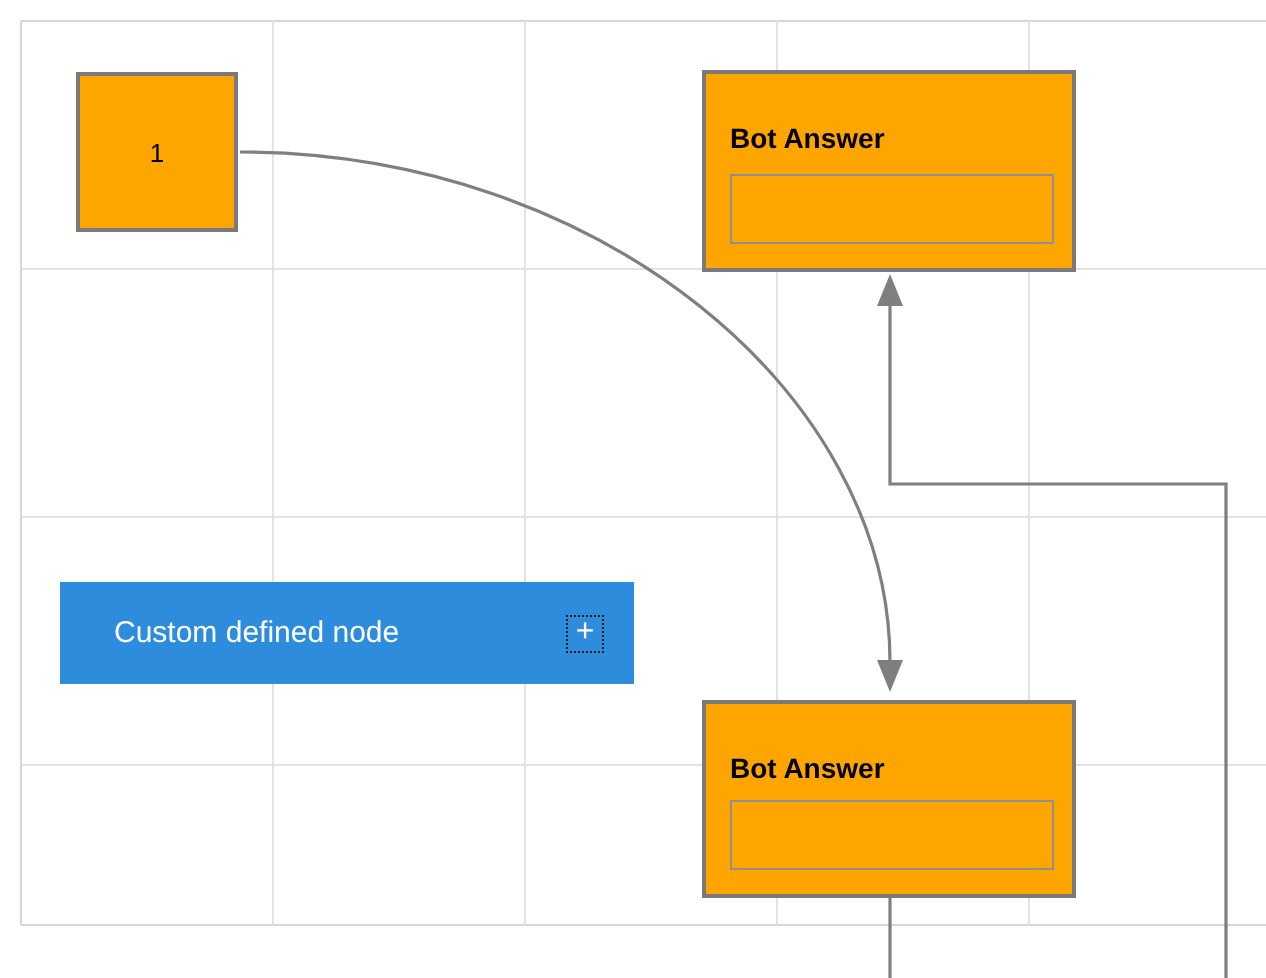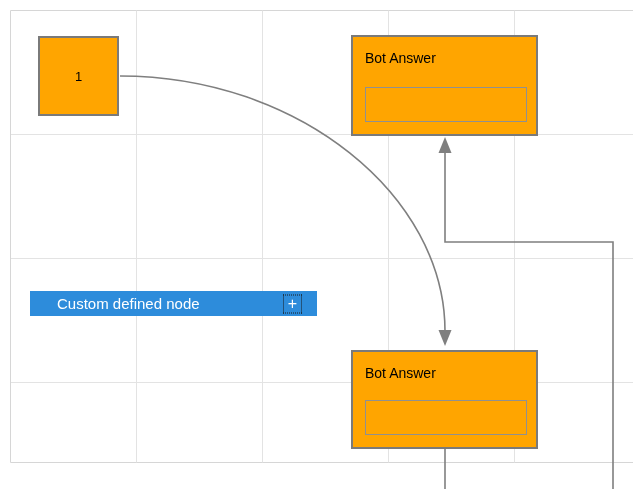--- a/index.html
+++ b/index.html
@@ -41,9 +41,10 @@
   .node-bot-top{left:351px;top:35px;width:187px;height:101px;}
   .node-bot-bottom{left:351px;top:350px;width:187px;height:99px;}
   .bot-title{
-    position:absolute;left:12px;top:13px;
+    position:absolute;left:12px;top:24px;
     font-size:14px;color:var(--node-text);
     white-space:nowrap;
+    font-weight:bold;
   }
   .bot-inner-box{
     position:absolute;left:12px;top:50px;width:162px;height:35px;

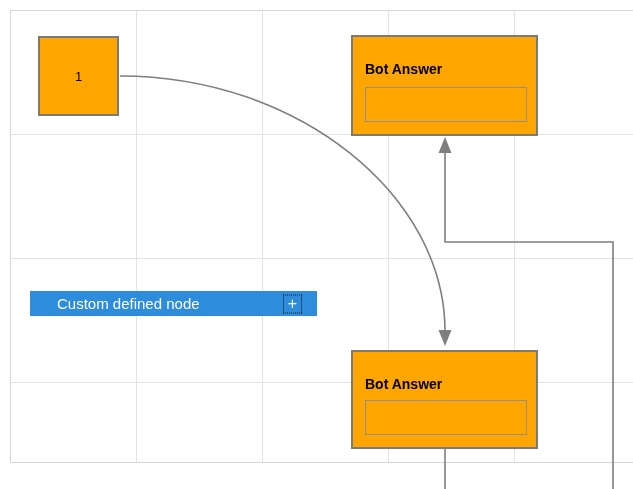--- a/index.html
+++ b/index.html
@@ -55,7 +55,7 @@
   .node-bot-bottom .bot-inner-box{top:48px;}
   .node-custom{
     position:absolute;
-    left:30px;top:291px;width:287px;height:25px;
+    left:30px;top:291px;width:287px;height:51px;
     box-sizing:border-box;
     background:var(--custom-node-fill);
     color:var(--custom-node-text);

